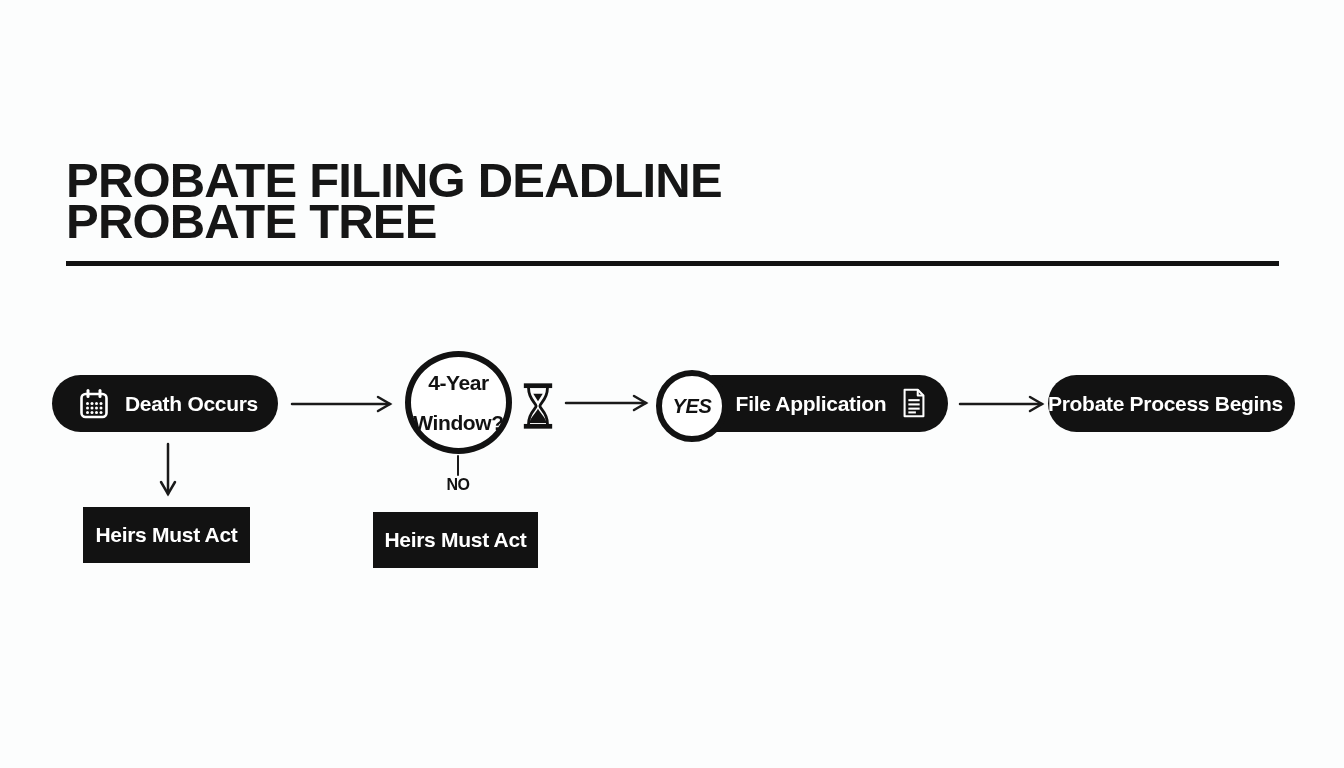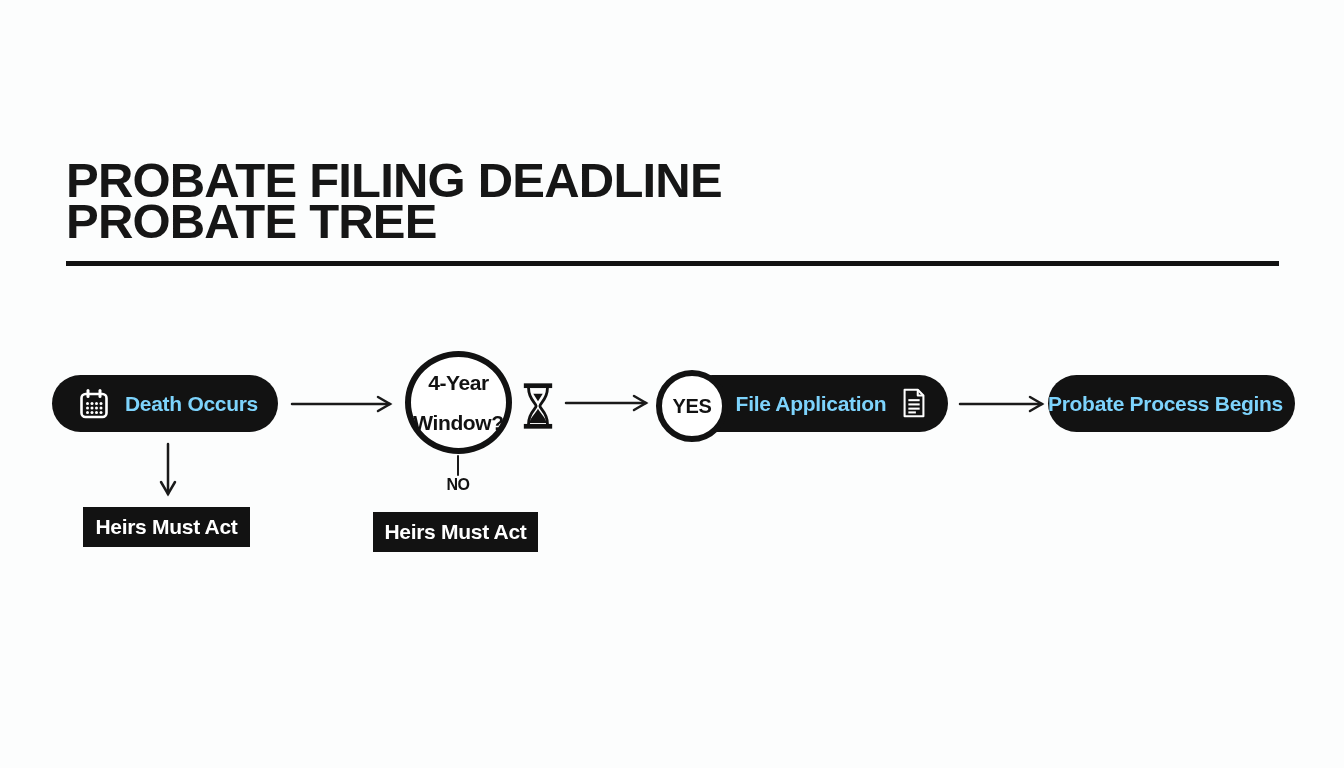--- a/index.html
+++ b/index.html
@@ -55,7 +55,7 @@
     align-items: center;
   }
   .pill-label {
-    color: #7dd3fc;
+    color: #ffffff;
     font-size: 21px;
     font-weight: 600;
     letter-spacing: -0.3px;

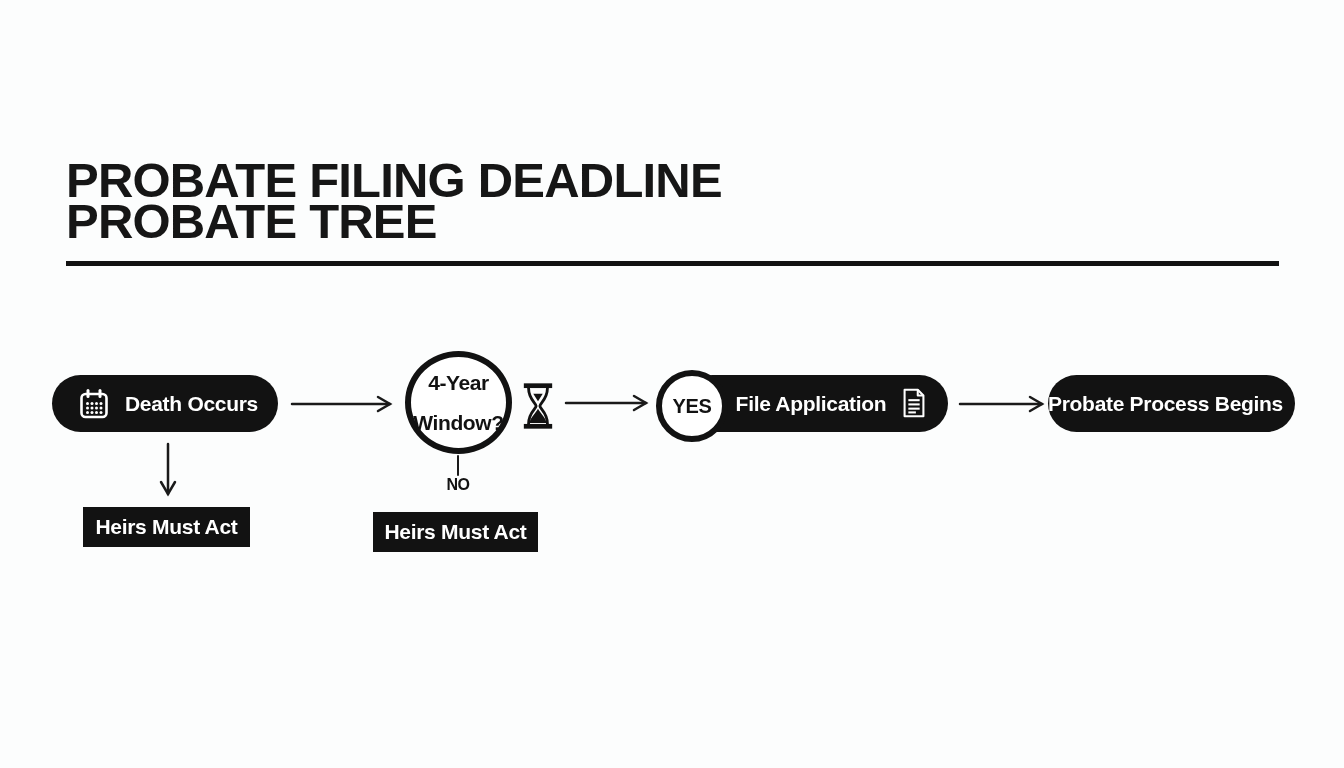--- a/index.html
+++ b/index.html
@@ -118,6 +118,7 @@
     font-weight: 800;
     letter-spacing: -0.4px;
     z-index: 2;
+    font-style: italic;
   }
 
   .node-end { left: 1048px; top: 375px; width: 247px; justify-content: flex-start; }

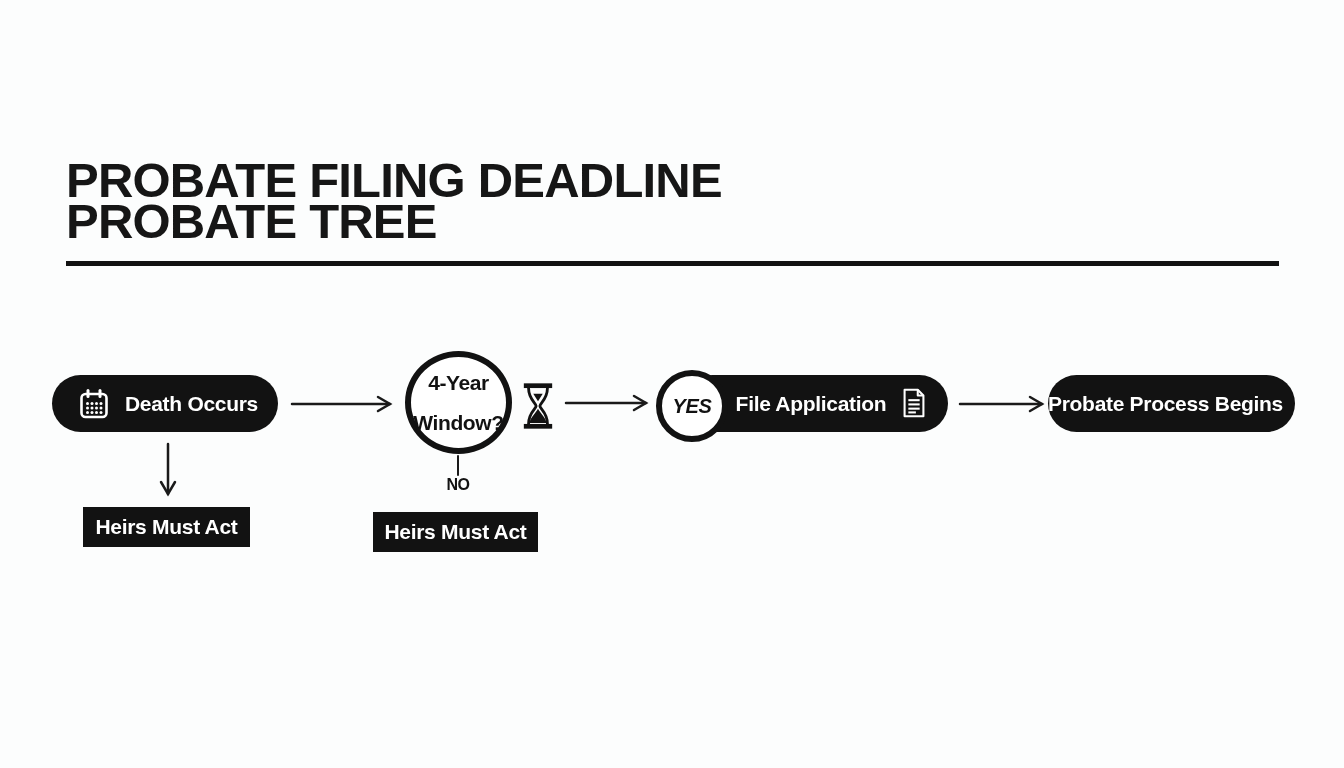--- a/index.html
+++ b/index.html
@@ -125,7 +125,7 @@
 
   .heirs-box {
     position: absolute;
-    height: 40px;
+    height: 56px;
     background: #121212;
     color: #ffffff;
     display: flex;

